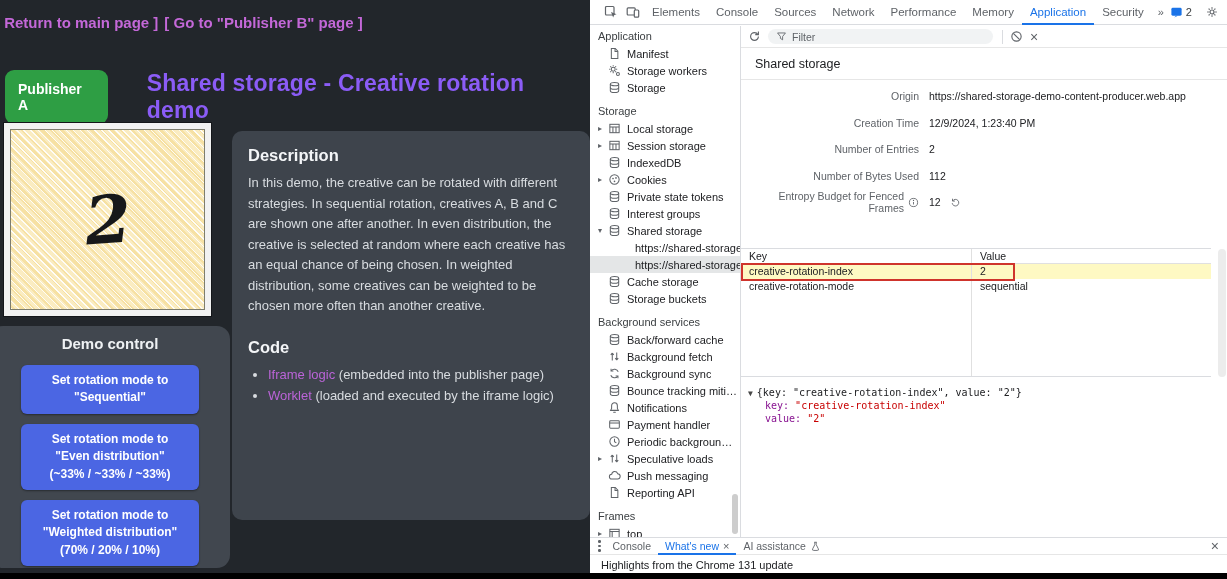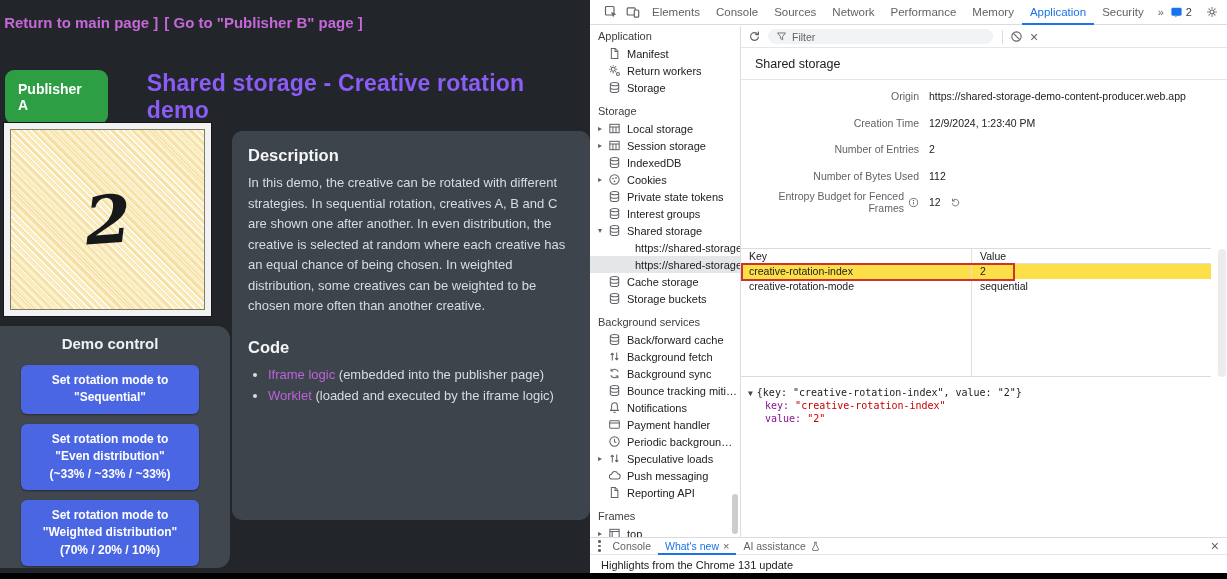--- a/index.html
+++ b/index.html
@@ -207,7 +207,7 @@
                 <circle cx="10.7" cy="10.7" r="1.6" fill="none" stroke="#5f6368" stroke-width="1.1"></circle>
               </svg>
             </span>
-            <span class="sb-label">Return workers</span>
+            <span class="sb-label">Storage workers</span>
           </div>
           <div class="sb-row">
             <span class="sb-arrow"></span>

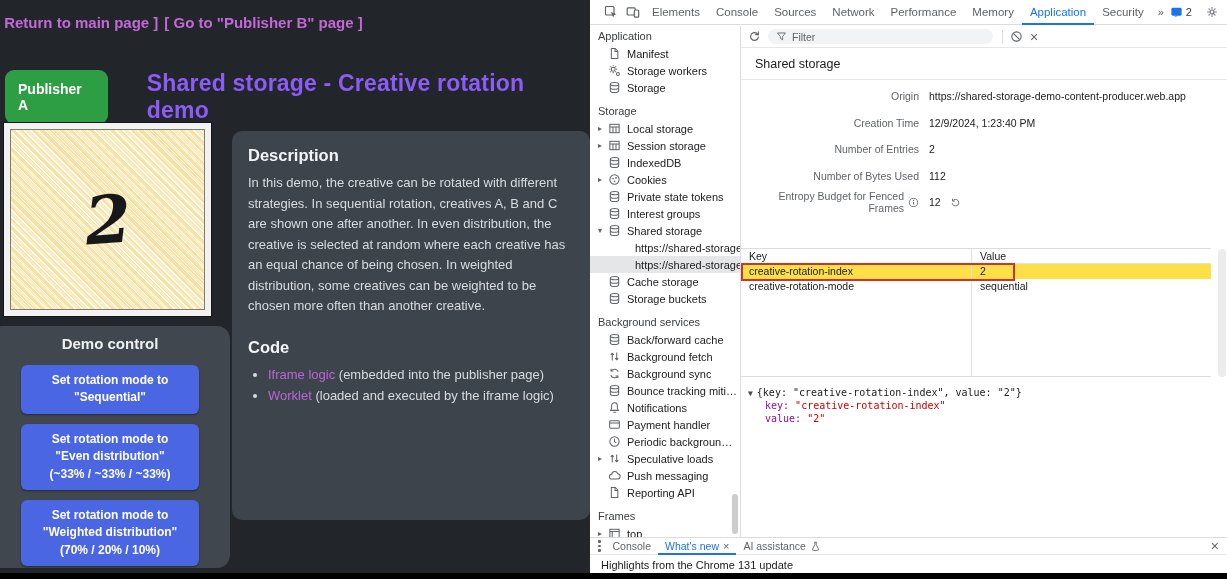--- a/index.html
+++ b/index.html
@@ -76,7 +76,7 @@
   .kv-colline { position:absolute; left:230px; top:0; bottom:0; width:1px; background:#e0e0e0; }
   .kv-hrow { display:flex; height:15px; line-height:15px; border-bottom:1px solid #e0e0e0; color:#202124; }
   .kv-row { display:flex; height:15px; line-height:15px; color:#202124; cursor:pointer; }
-  .kv-row.odd { background:#fde047; }
+  .kv-row.odd { background:#fef9c3; }
   .kv-cell-k { width:230px; padding-left:8px; flex:none; overflow:hidden; }
   .kv-cell-v { padding-left:9px; flex:1; overflow:hidden; }
   .red-box { position:absolute; left:0px; top:14px; width:274px; height:18px; border:2px solid #cf342c; pointer-events:none; }

